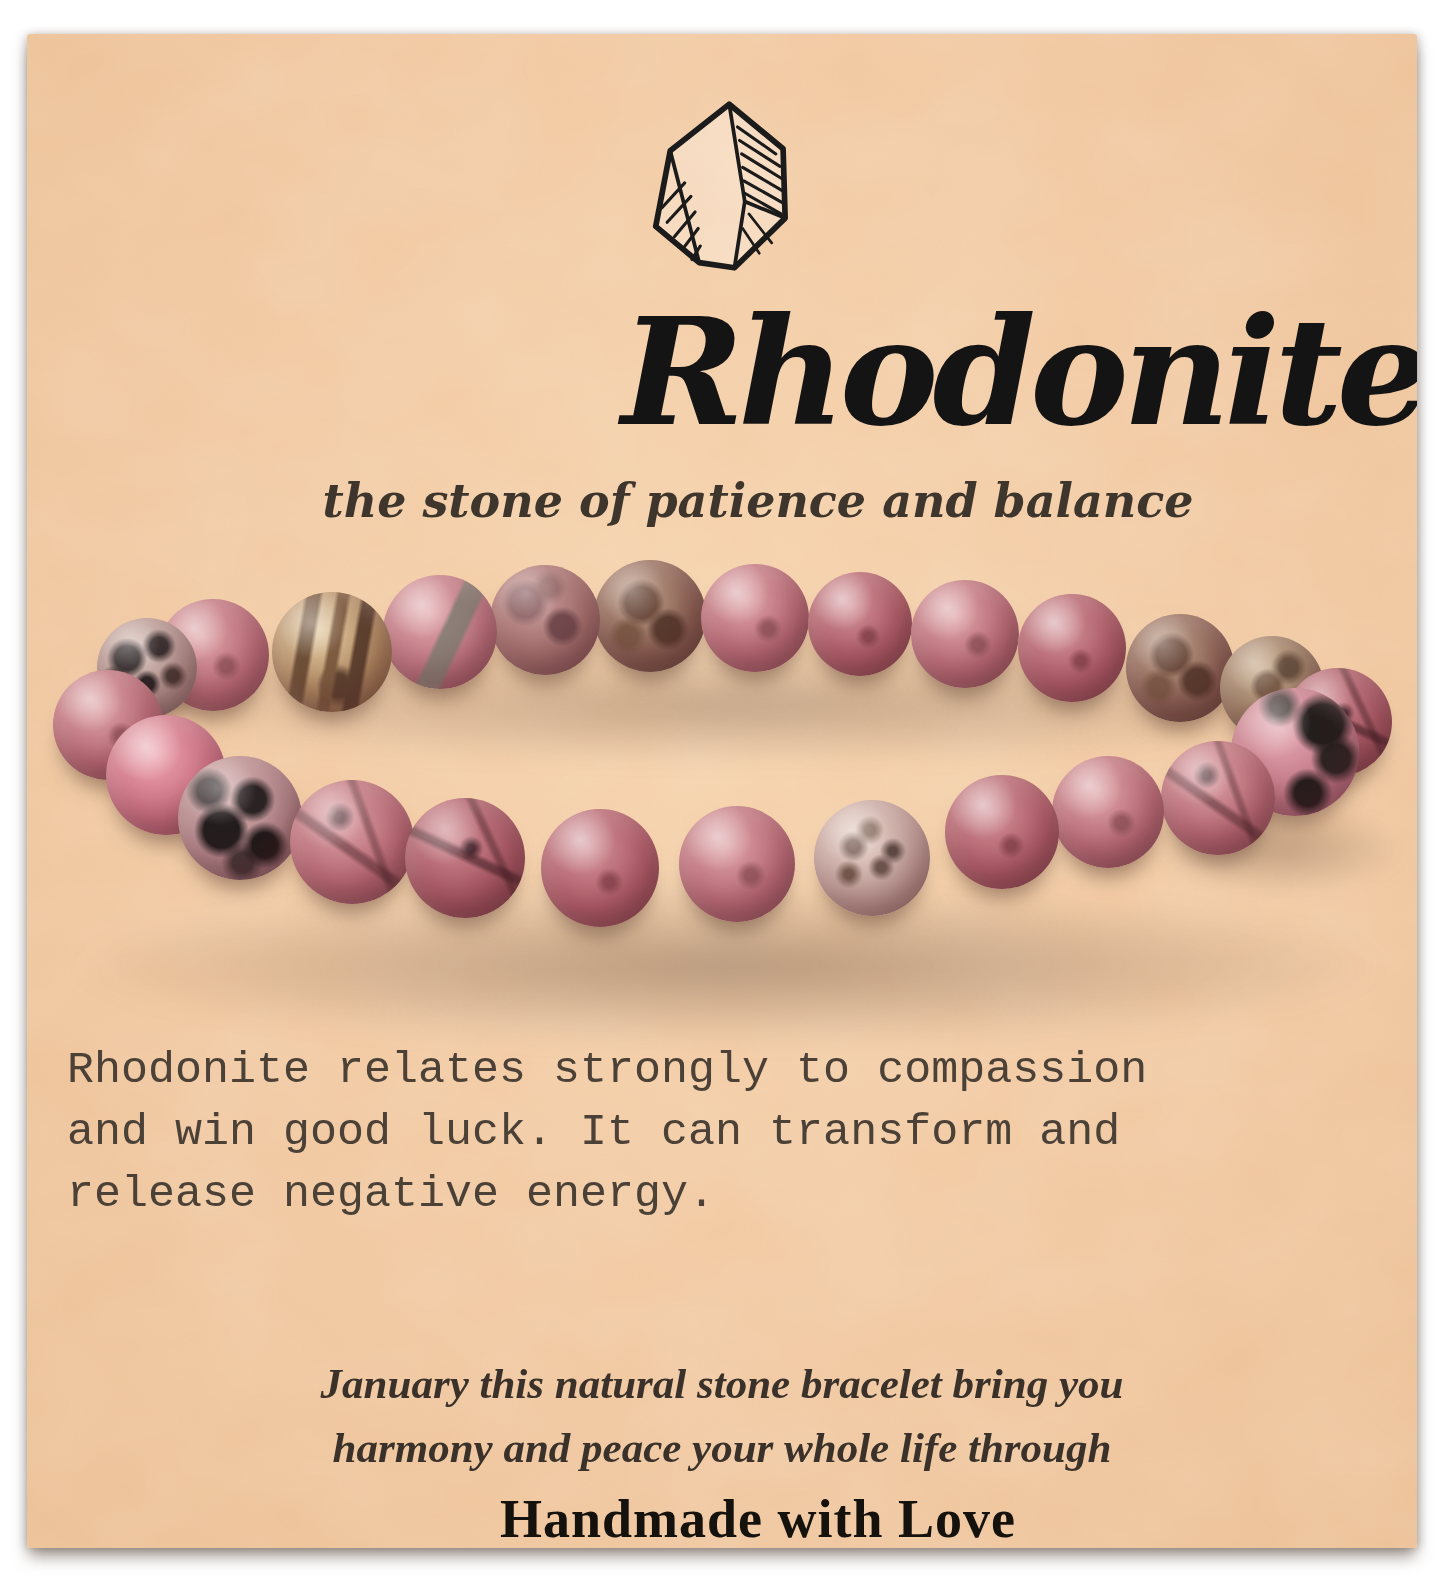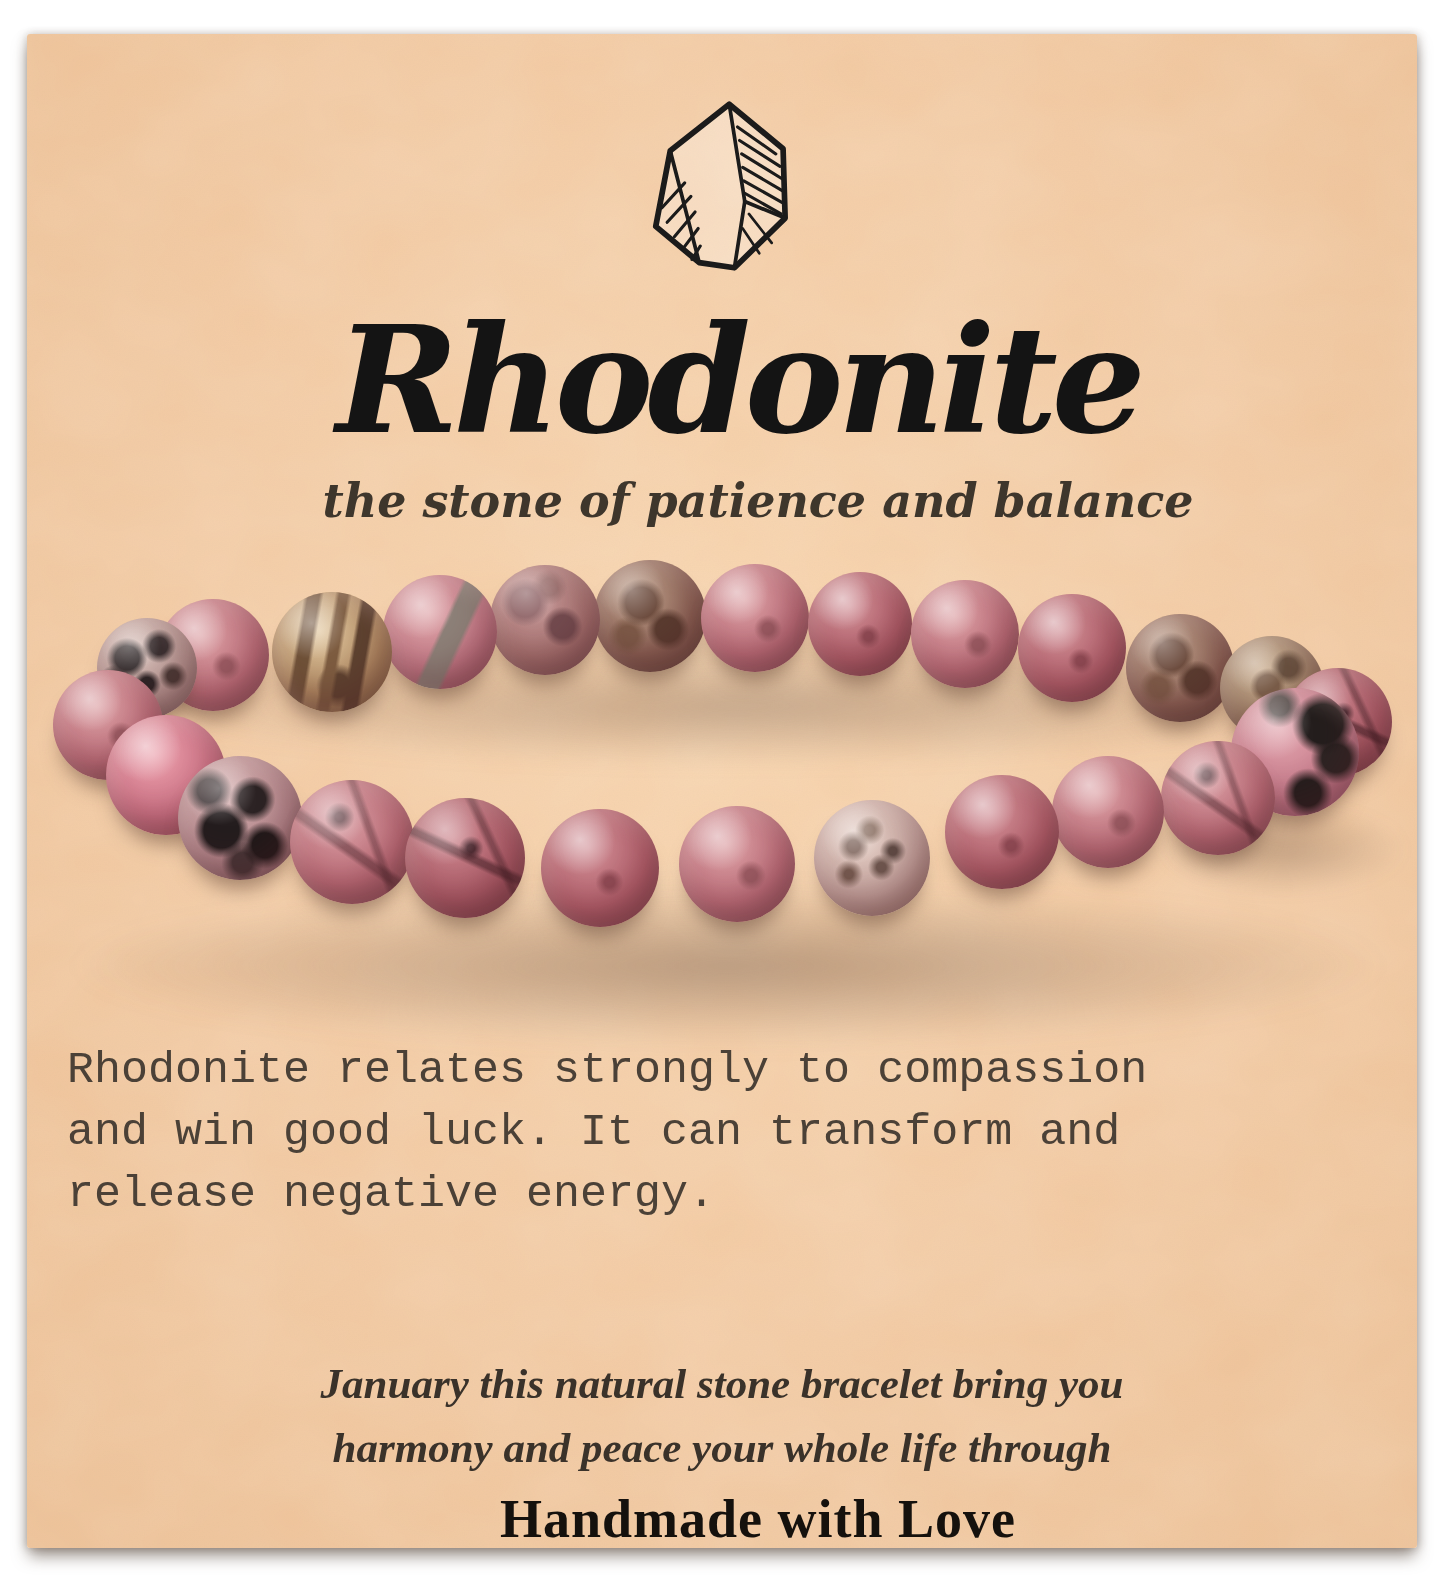--- a/index.html
+++ b/index.html
@@ -17,7 +17,7 @@
   .logo{position:absolute;left:50%;top:64px;transform:translateX(-50%);width:150px;height:176px;}
   .logo svg{width:100%;height:100%;}
   .title{
-    position:absolute;left:0;top:242px;width:100%;margin:16px;text-align:center;
+    position:absolute;left:0;top:242px;width:100%;margin:8px;text-align:right;
     font-family:"DejaVu Serif", serif;font-style:italic;font-weight:700;
     font-size:148px;line-height:176px;letter-spacing:-6px;color:var(--title-ink,#141414);
   }

